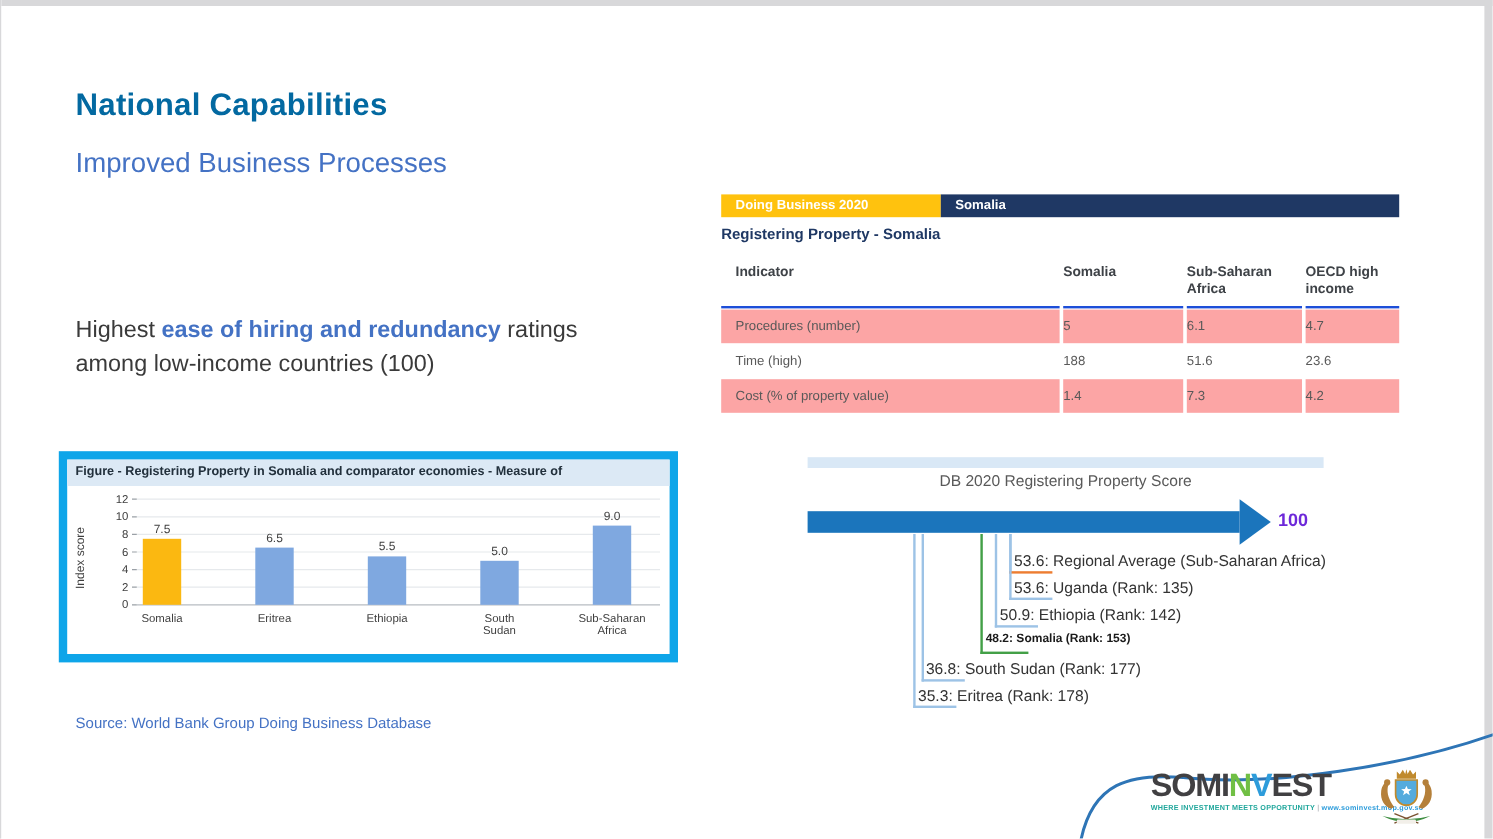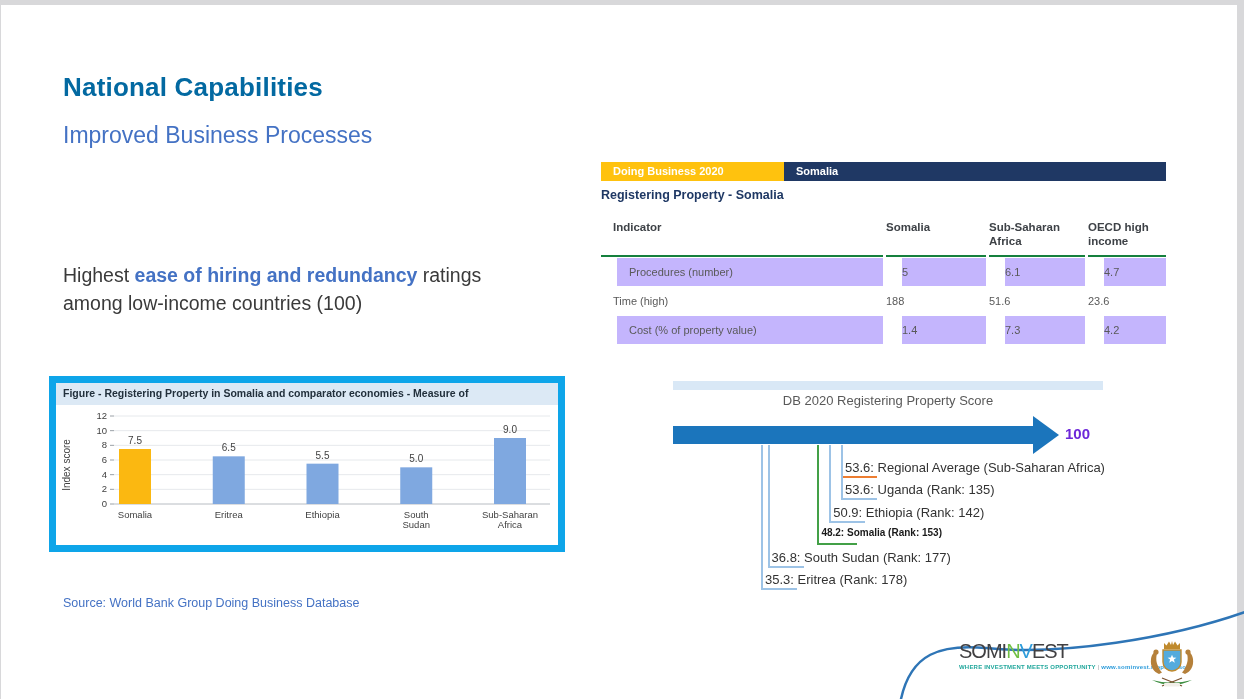--- a/index.html
+++ b/index.html
@@ -29,7 +29,7 @@
   .ind-table{left:600px;top:212px;width:565px;display:grid;
              grid-template-columns:282px 100px 96px 78px;column-gap:3px;row-gap:1px;}
   .ind-table .th{font-size:11.5px;font-weight:bold;color:#3e4247;padding:8px 0 6px 0;
-                 border-bottom:2px solid #15803d;line-height:1.25;}
+                 border-bottom:2px solid #1d4ed8;line-height:1.25;}
   .ind-table .th.first{padding-left:12px;}
   .ind-table .td{font-size:11px;color:#595959;height:28px;line-height:28px;}
   .ind-table .td.first{padding-left:12px;}

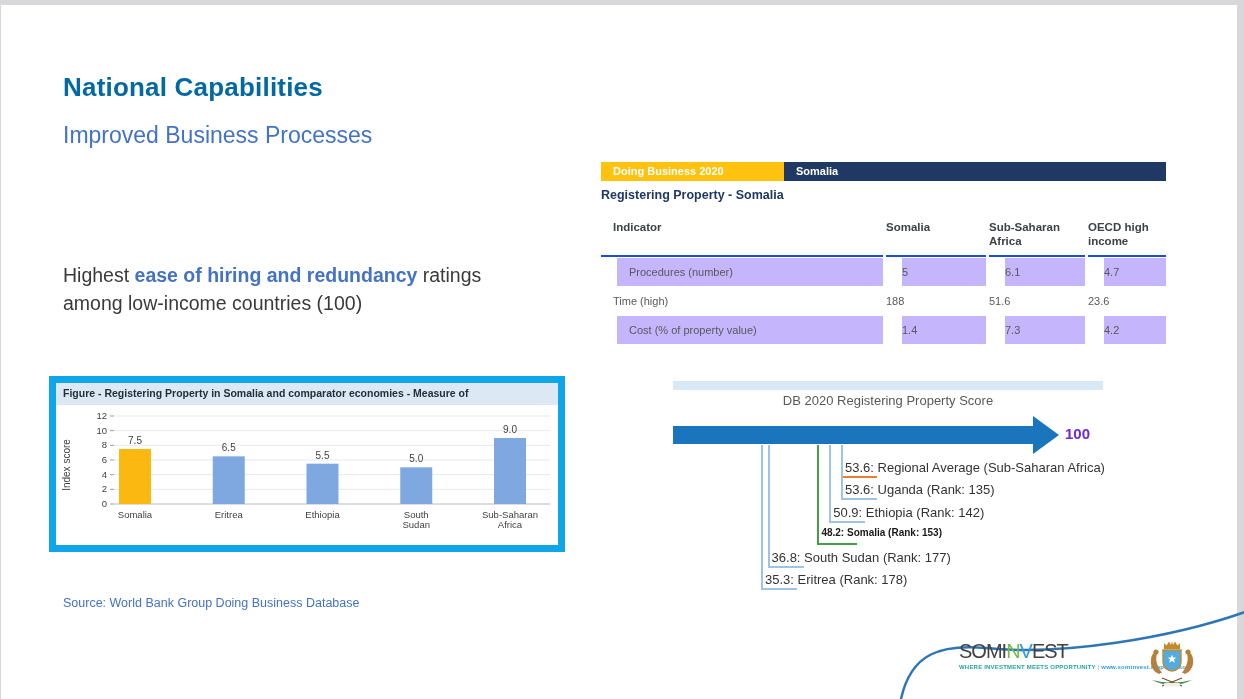--- a/index.html
+++ b/index.html
@@ -33,7 +33,7 @@
   .ind-table .th.first{padding-left:12px;}
   .ind-table .td{font-size:11px;color:#595959;height:28px;line-height:28px;}
   .ind-table .td.first{padding-left:12px;}
-  .ind-table .grey{background:#c4b5fd;margin-left:16px;}
+  .ind-table .grey{background:#fca5a5;}
   
   .score-strip{left:672px;top:381px;width:430px;height:9px;background:#d9e8f6;}
   .score-title{left:672px;top:393px;width:430px;text-align:center;font-size:13px;color:#595959;}

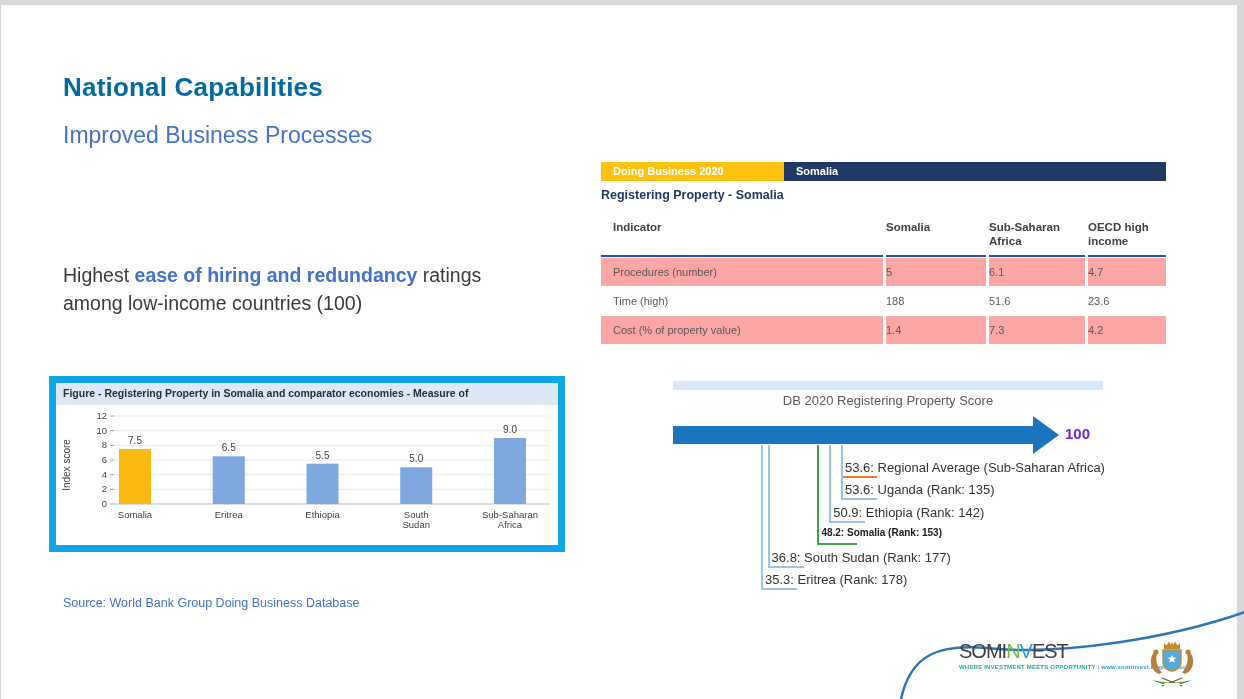--- a/index.html
+++ b/index.html
@@ -48,7 +48,7 @@
   
   .swoosh{left:880px;top:598px;}
   .logo{left:958px;top:641px;width:200px;}
-  .logo-main{font-size:20px;font-weight:normal;letter-spacing:-1px;color:#414042;line-height:1;}
+  .logo-main{font-size:27px;font-weight:bold;letter-spacing:-1px;color:#414042;line-height:1;}
   .logo-main .g{color:#70bf44;}
   .logo-main .b{color:#2d9cdb;}
   .logo-tag{margin-top:3px;font-size:6px;letter-spacing:.2px;white-space:nowrap;}

